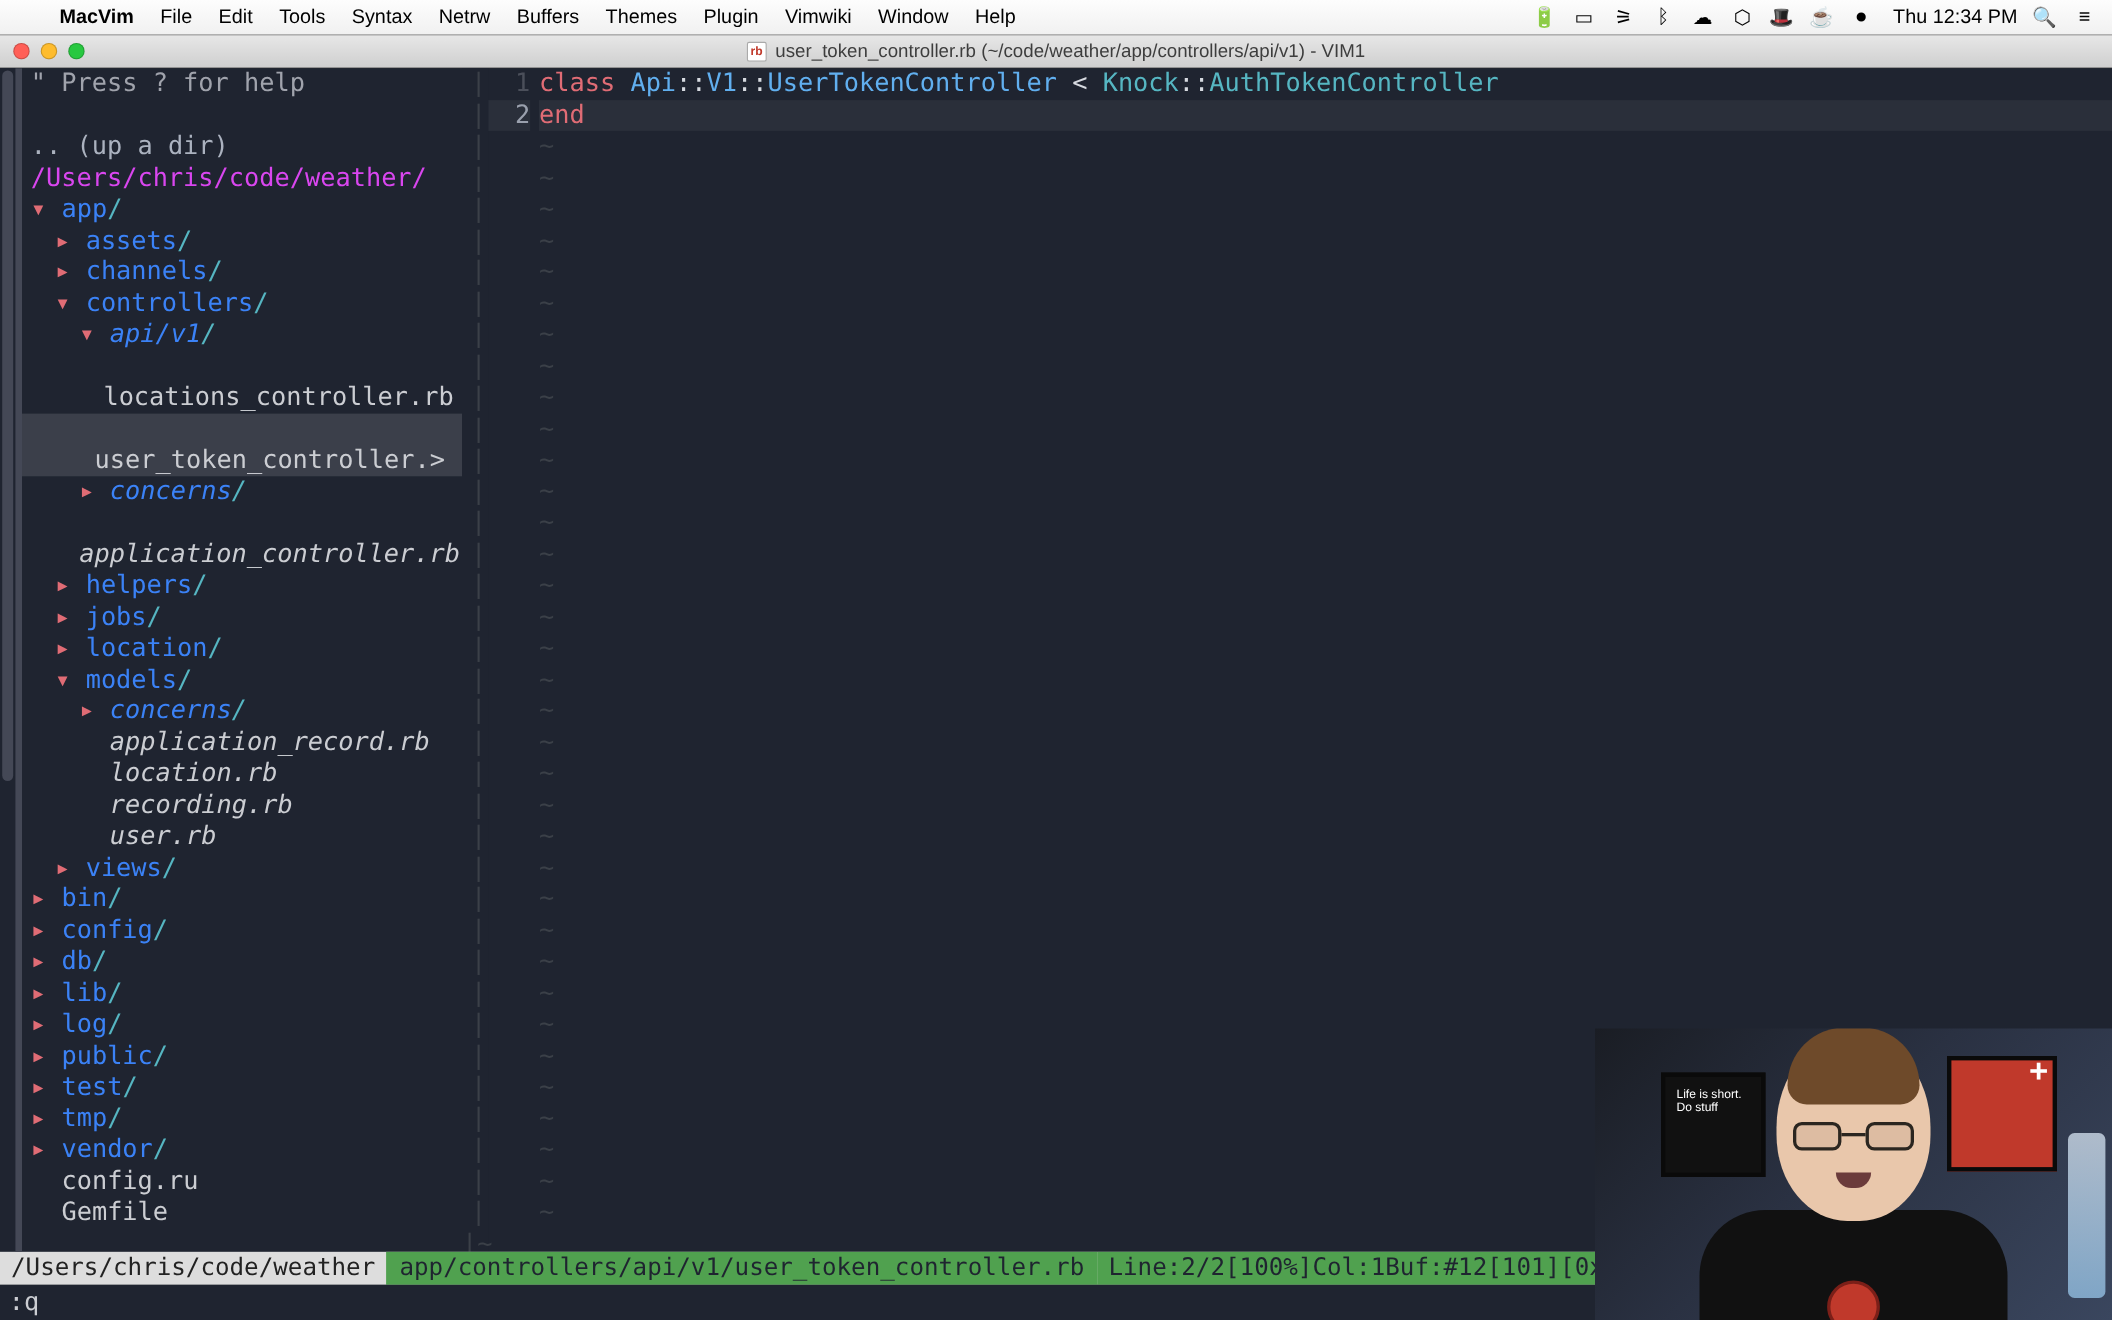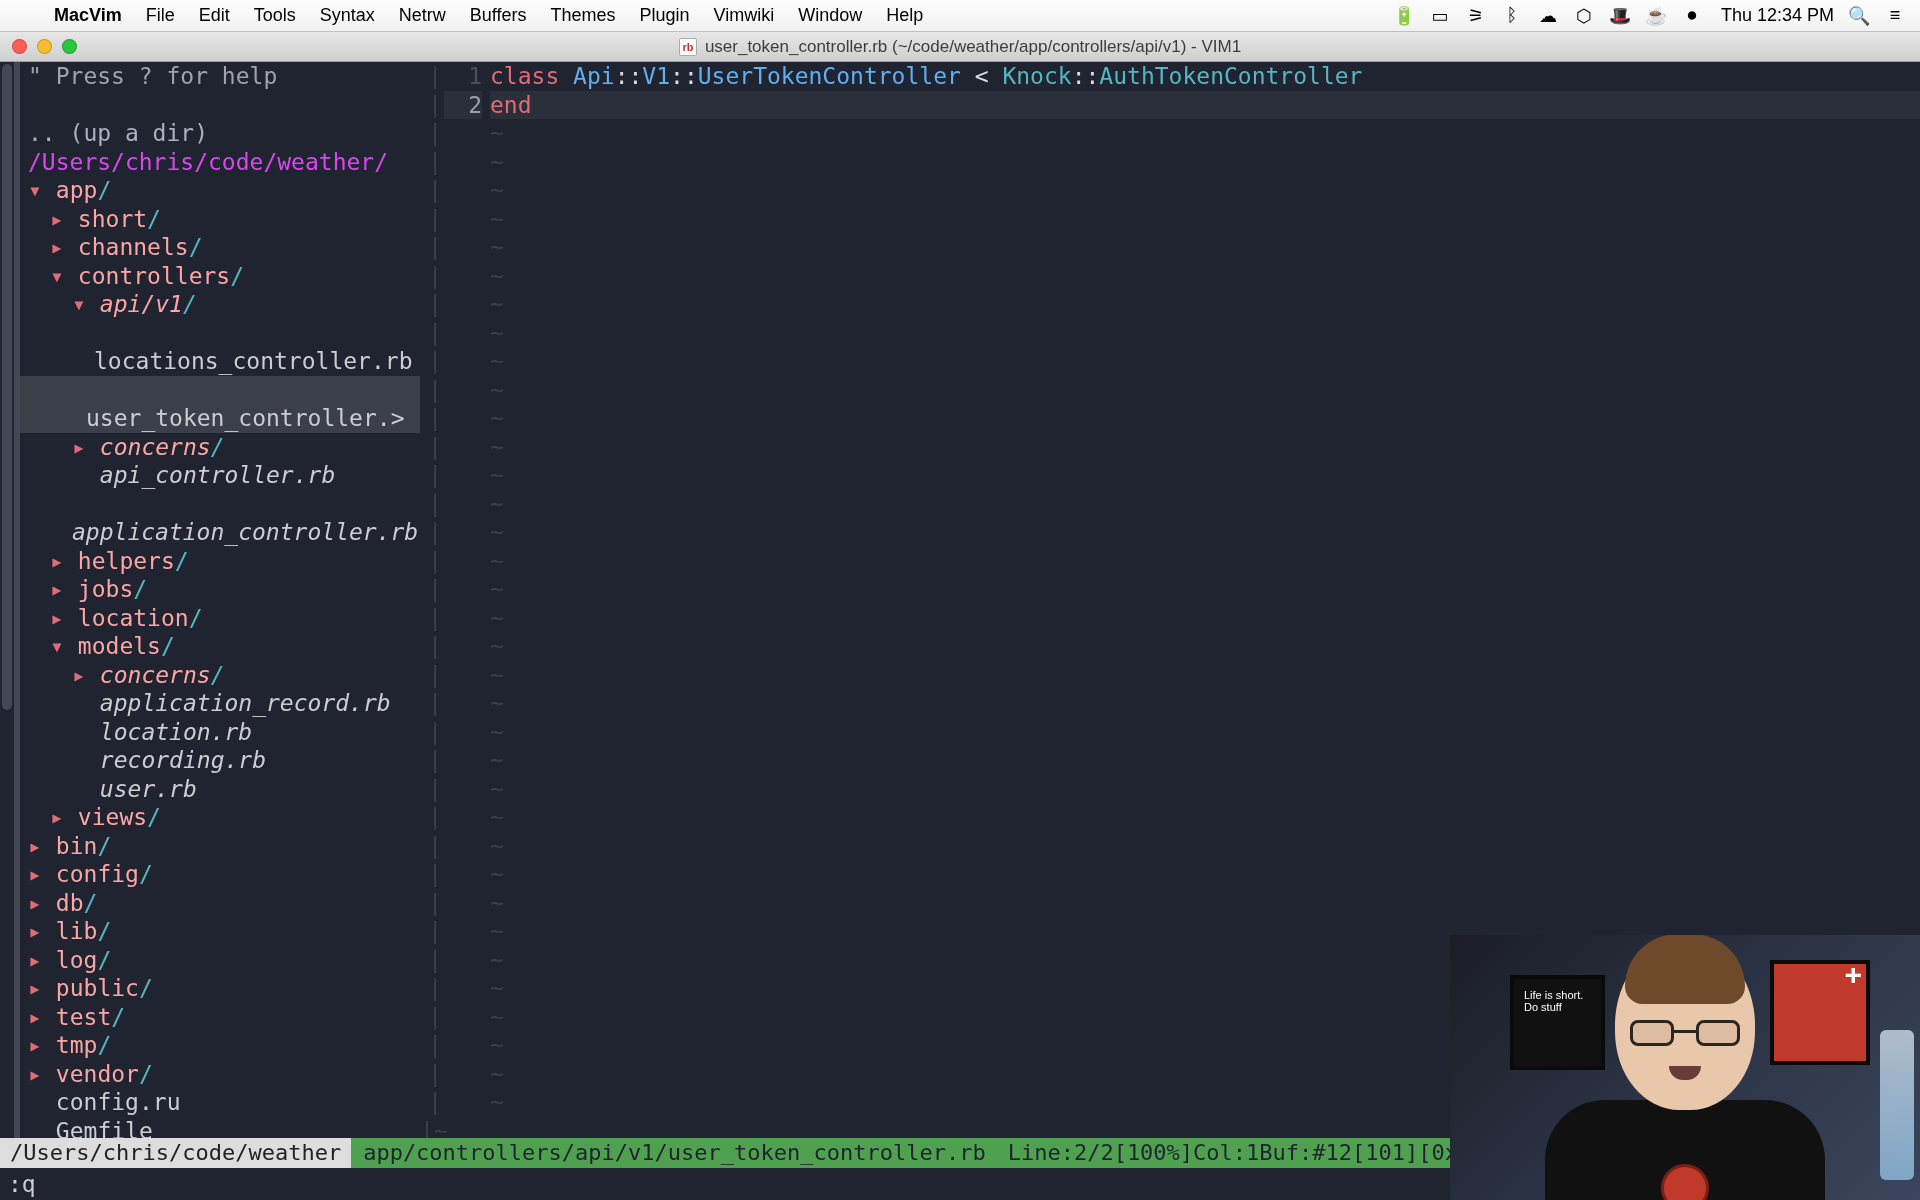--- a/index.html
+++ b/index.html
@@ -89,7 +89,7 @@
   .netrw .indent3 { padding-left: 66px; }
   .caret-open { color:#e06c75; }
   .caret-closed { color:#e06c75; }
-  .dirname { color:#fca5a5;text-align:center; }
+  .dirname { color:#3b82f6;text-align:center; }
   .dir-slash { color:#56b6c2; }
   .filename { color:#cbcdd2; }
   .updir { color:#abb2bf; }

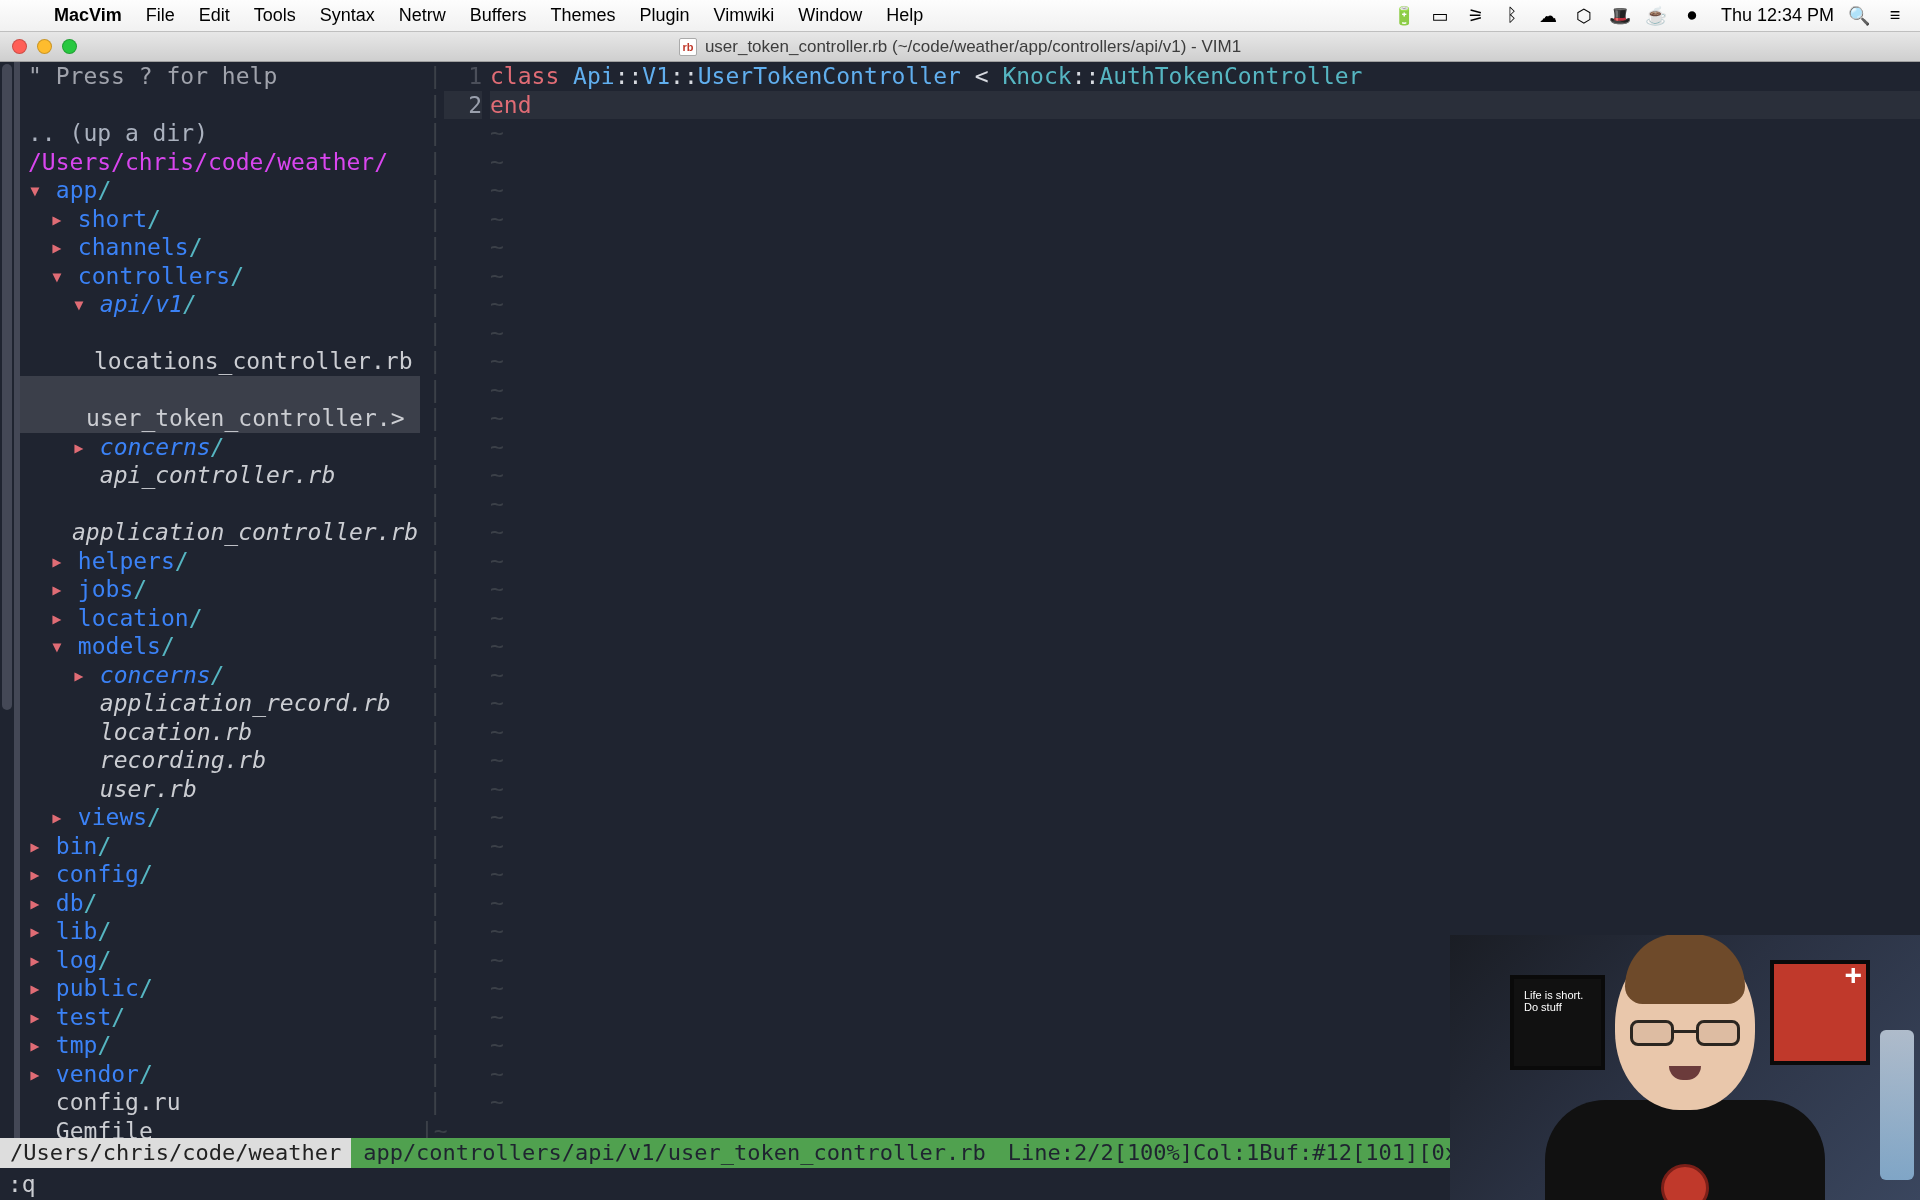--- a/index.html
+++ b/index.html
@@ -259,7 +259,7 @@
         <div><span class="updir">.. (up a dir)</span></div>
         <div><span class="cwd">/Users/chris/code/weather/</span></div>
         <div class="indent0"><span class="caret caret-open">▾</span> <span class="dirname">app</span><span class="dir-slash">/</span></div>
-        <div class="indent1"><span class="caret caret-closed">▸</span> <span class="dirname">short</span><span class="dir-slash">/</span></div>
+        <div class="indent1"><span class="caret caret-closed">▸</span> <span class="dirname">assets</span><span class="dir-slash">/</span></div>
         <div class="indent1"><span class="caret caret-closed">▸</span> <span class="dirname">channels</span><span class="dir-slash">/</span></div>
         <div class="indent1"><span class="caret caret-open">▾</span> <span class="dirname">controllers</span><span class="dir-slash">/</span></div>
         <div class="indent2"><span class="caret caret-open">▾</span> <span class="dirname">api/v1</span><span class="dir-slash">/</span></div>

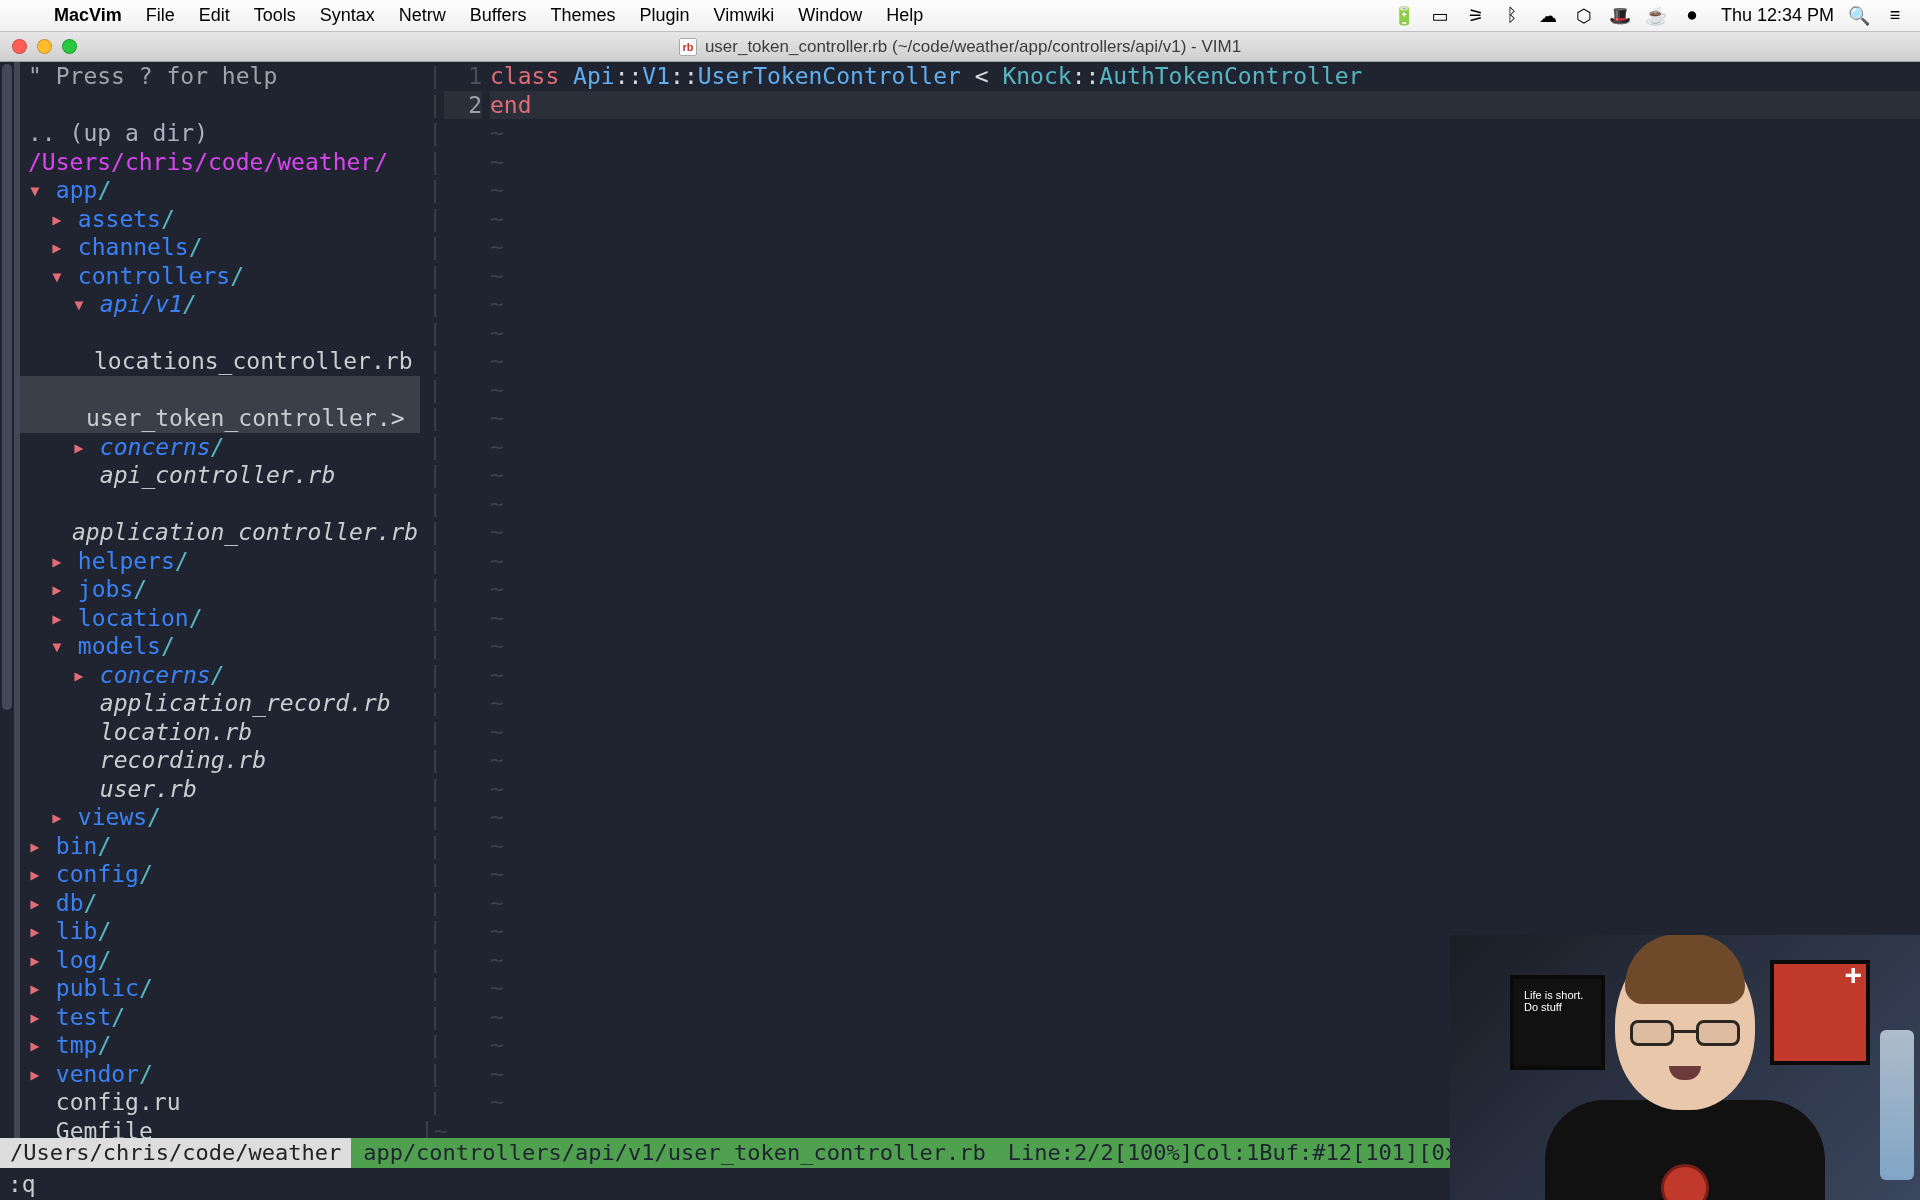--- a/index.html
+++ b/index.html
@@ -266,7 +266,6 @@
         <div class="indent3"><span style="display:inline-block;width:14px"></span> <span class="filename">locations_controller.rb</span></div>
         <div class="indent3 selected-row"><span style="display:inline-block;width:14px"></span> <span class="filename">user_token_controller.&gt;</span></div>
         <div class="indent2"><span class="caret caret-closed">▸</span> <span class="dirname">concerns</span><span class="dir-slash">/</span></div>
-        <div class="indent2"><span style="display:inline-block;width:14px"></span> <span class="filename">api_controller.rb</span></div>
         <div class="indent2"><span style="display:inline-block;width:14px"></span> <span class="filename">application_controller.rb</span></div>
         <div class="indent1"><span class="caret caret-closed">▸</span> <span class="dirname">helpers</span><span class="dir-slash">/</span></div>
         <div class="indent1"><span class="caret caret-closed">▸</span> <span class="dirname">jobs</span><span class="dir-slash">/</span></div>

